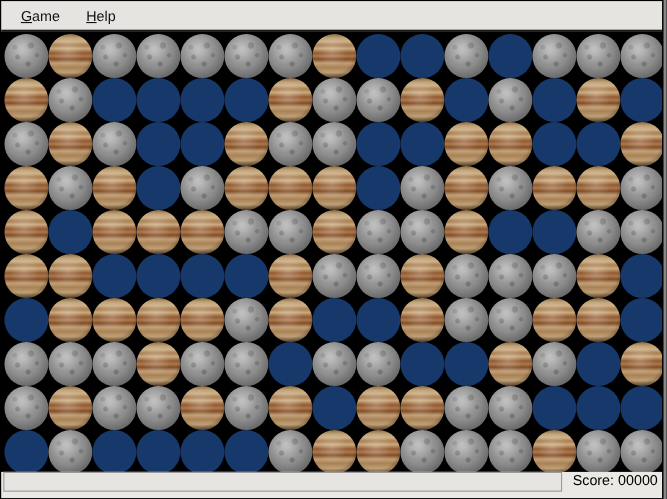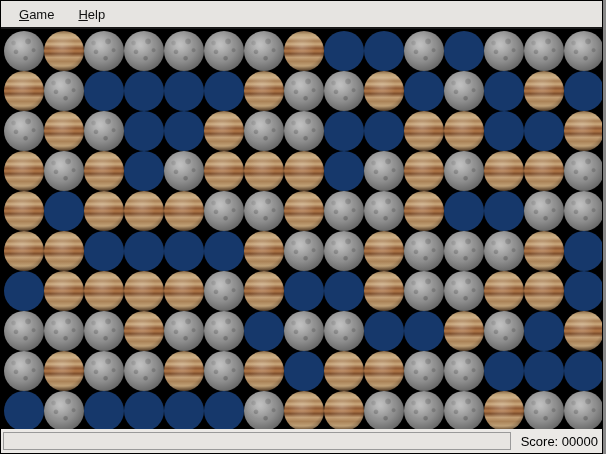--- a/index.html
+++ b/index.html
@@ -60,7 +60,7 @@
   
   .statusbar{
     height:24px;background:var(--statusbar);flex:none;
-    display:flex;align-items:center;padding:0 4px 0 2px;
+    display:flex;align-items:flex-start;padding:0 4px 0 2px;
   }
   .status-frame{
     flex:1;height:18px;background:#e7e5e2;border:1px solid #9a9a9a;margin-right:10px;

